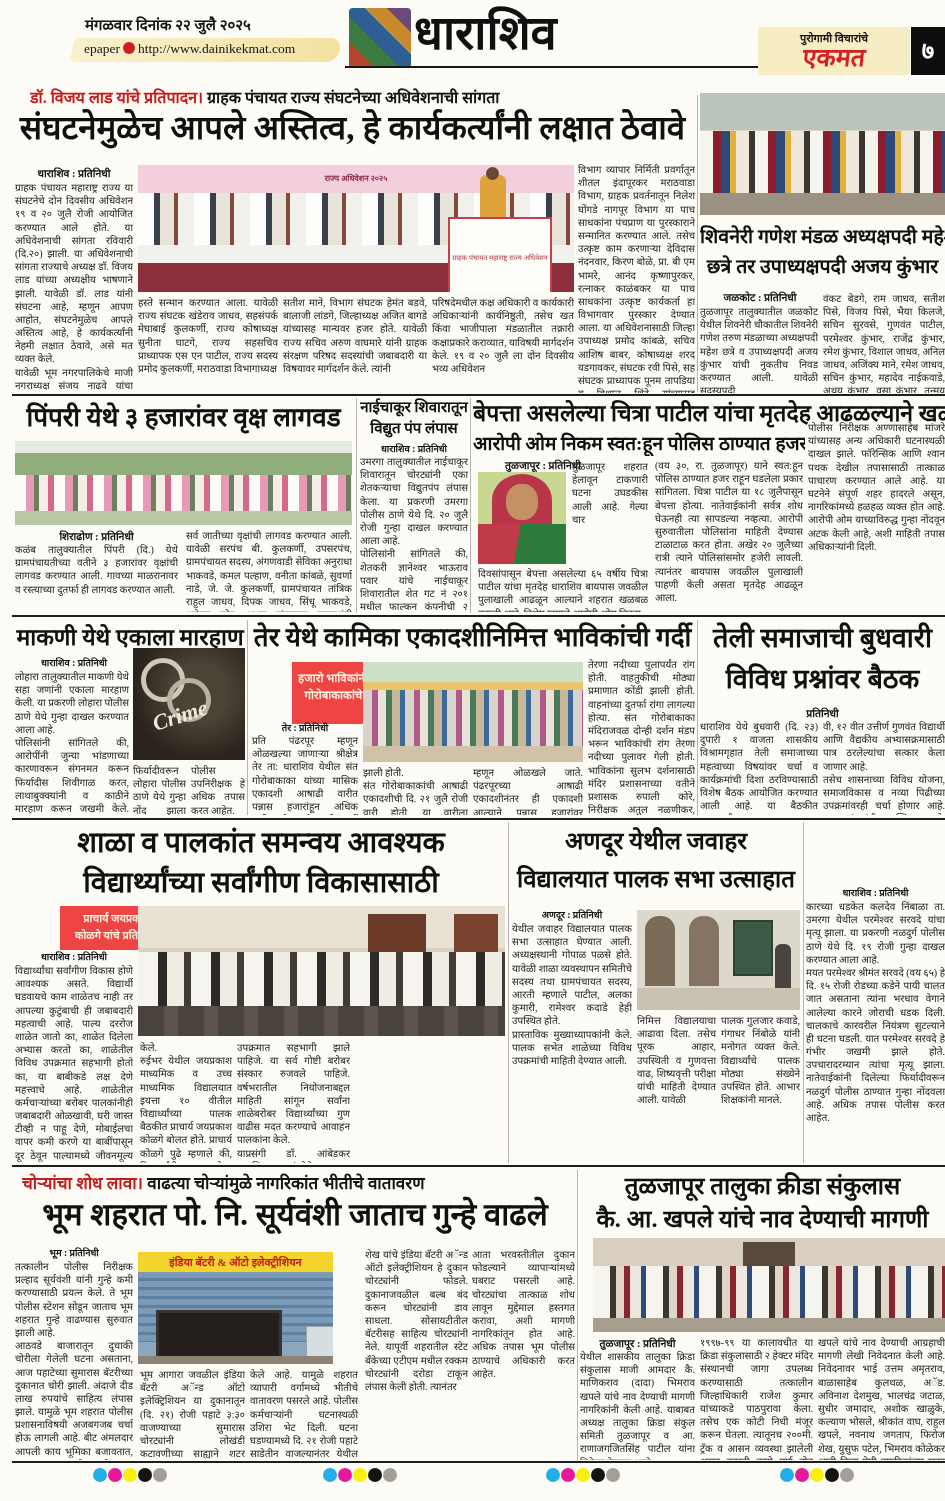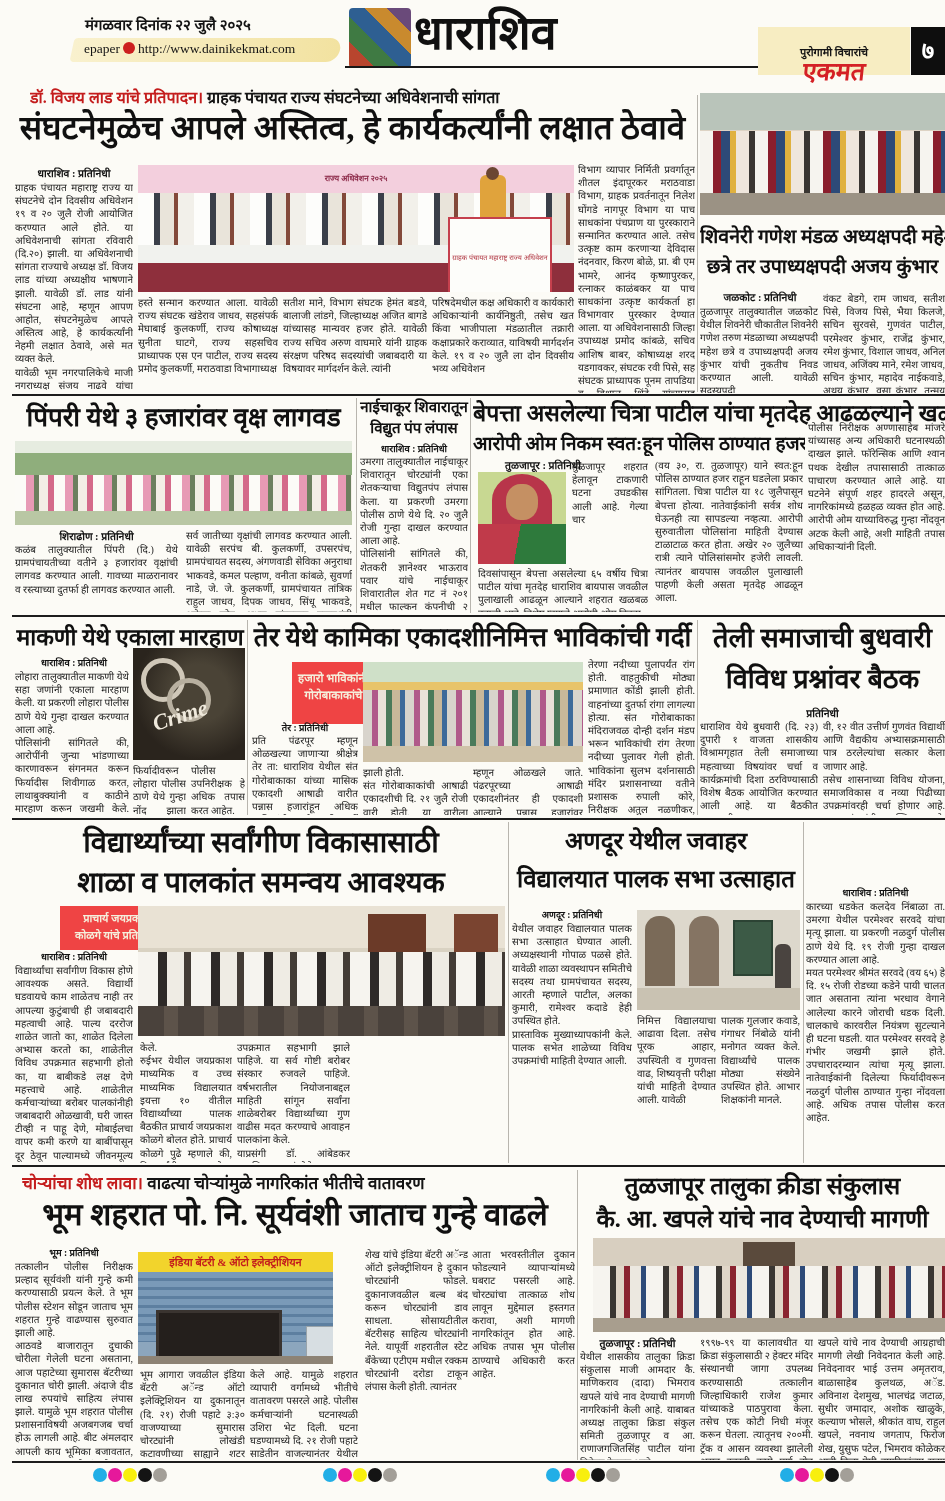--- a/index.html
+++ b/index.html
@@ -36,7 +36,7 @@
   <div class="abs" style="left:414px;top:8px;font-weight:700;font-size:47px;line-height:1.1;color:#101010;white-space:nowrap;">धाराशिव</div>
   <div class="abs" style="left:345px;top:66px;width:512px;height:2px;background:#171717;"></div>
   <div class="abs" style="left:758px;top:27px;width:152px;height:48px;background:#f7edc2;text-align:center;">
-    <div style="font-weight:700;font-size:11px;padding-top:17px;">पुरोगामी विचारांचे</div>
+    <div style="font-weight:700;font-size:11px;padding-top:3px;">पुरोगामी विचारांचे</div>
     <div style="font-weight:700;font-size:25px;color:#d42025;line-height:1;transform:skewX(-6deg);">एकमत</div>
   </div>
   <div class="abs" style="left:911px;top:27px;width:34px;height:48px;background:#0e0e0e;color:#fff;font-weight:700;font-size:24px;text-align:center;line-height:48px;">७</div>

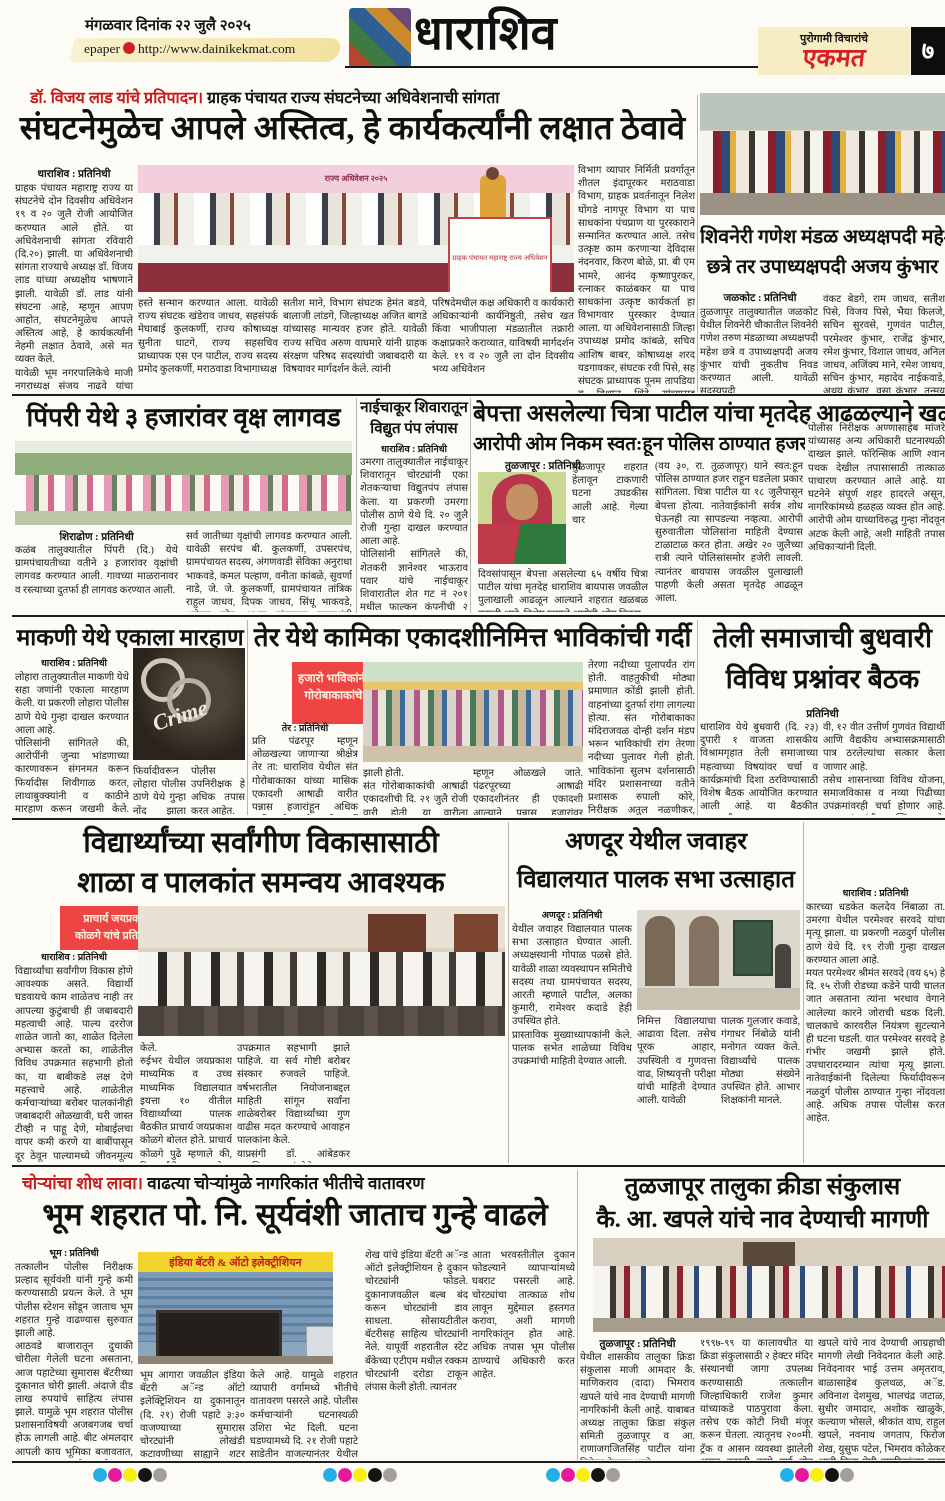--- a/index.html
+++ b/index.html
@@ -149,8 +149,8 @@
   <div class="hr" style="left:12px;top:818px;width:933px;"></div>
 
   <div class="hl abs" style="left:15px;top:822px;width:492px;font-size:29px;line-height:1.38;">
+    <div>शाळा व पालकांत समन्वय आवश्यक</div>
     <div>विद्यार्थ्यांच्या सर्वांगीण विकासासाठी</div>
-    <div>शाळा व पालकांत समन्वय आवश्यक</div>
   </div>
   <div class="blackbox abs" style="left:20px;top:906px;width:114px;height:40px;font-size:11px;line-height:1.5;padding-top:4px;color:#f5efdc;">प्राचार्य जयप्रकाश
 कोळगे यांचे प्रतिपादन</div>

